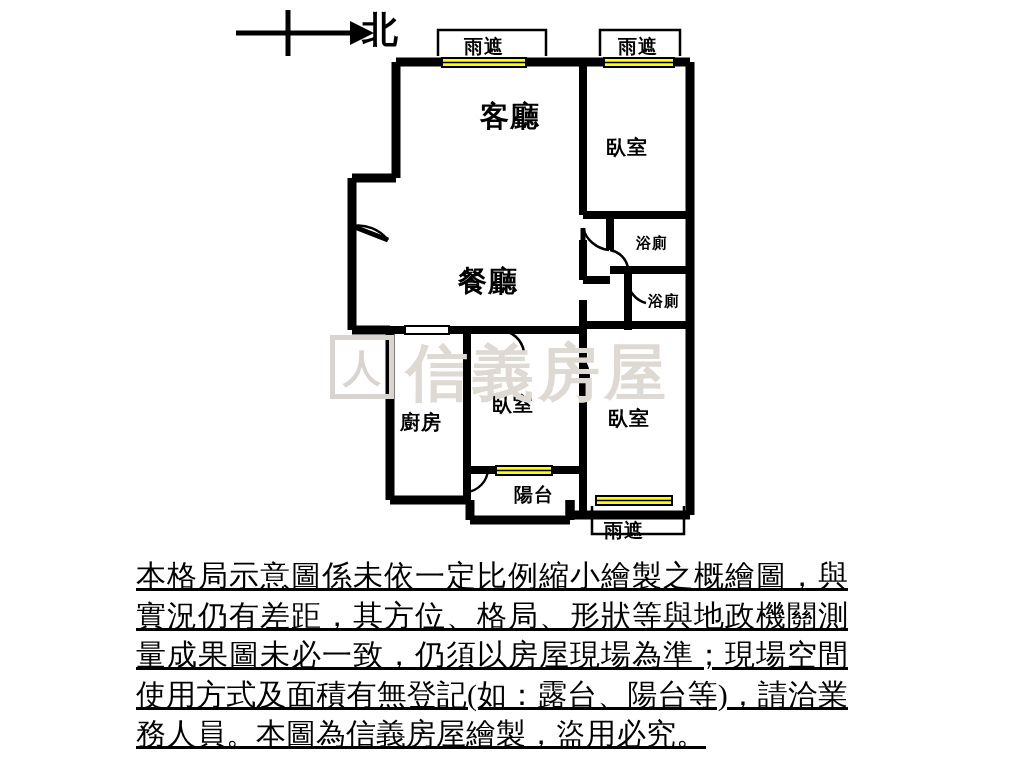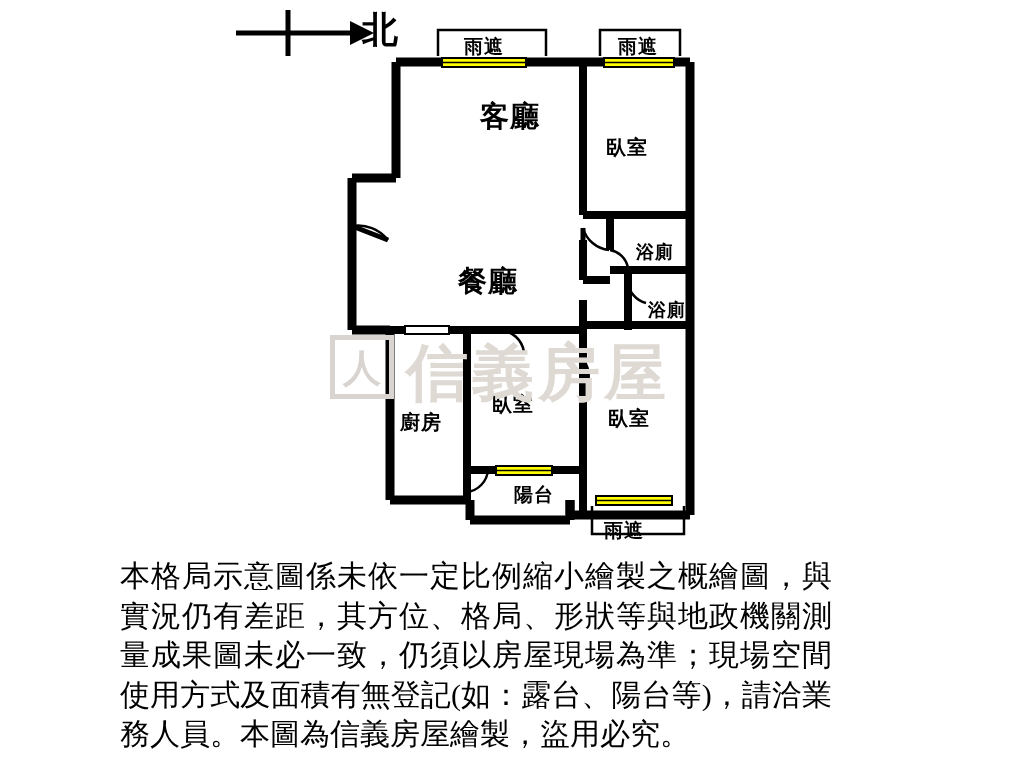--- a/index.html
+++ b/index.html
@@ -50,7 +50,7 @@
   }
   .rl-big { font-size: 29px; }
   .rl-mid { font-size: 20px; }
-  .rl-small { font-size: 18px; margin-top: 6px; }
+  .rl-small { font-size: 15px; }
   .rl-tiny { font-size: 19px; }
 
   

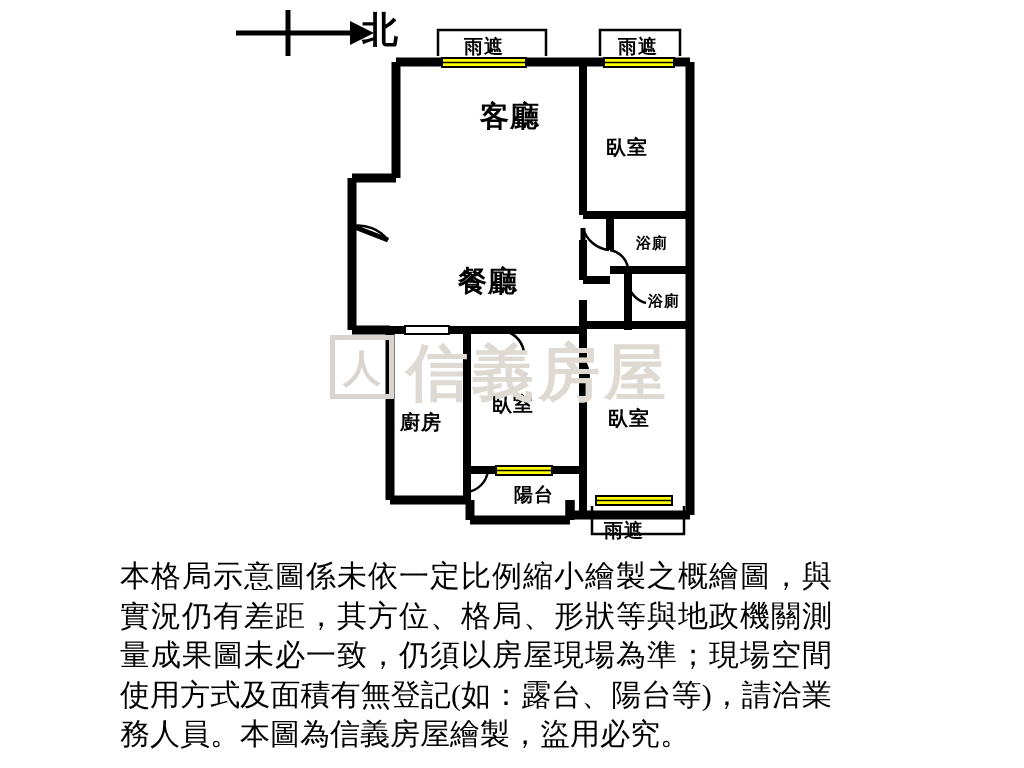--- a/index.html
+++ b/index.html
@@ -103,12 +103,13 @@
 
   .disclaimer {
     position: absolute;
-    left: 0;
+    left: 16px;
     top: 556px;
     width: 952px;
     text-align: center;
     padding: 0 120px;
     box-sizing: border-box;
+    text-decoration: underline;
   }
   .disclaimer p {
     margin: 0;

